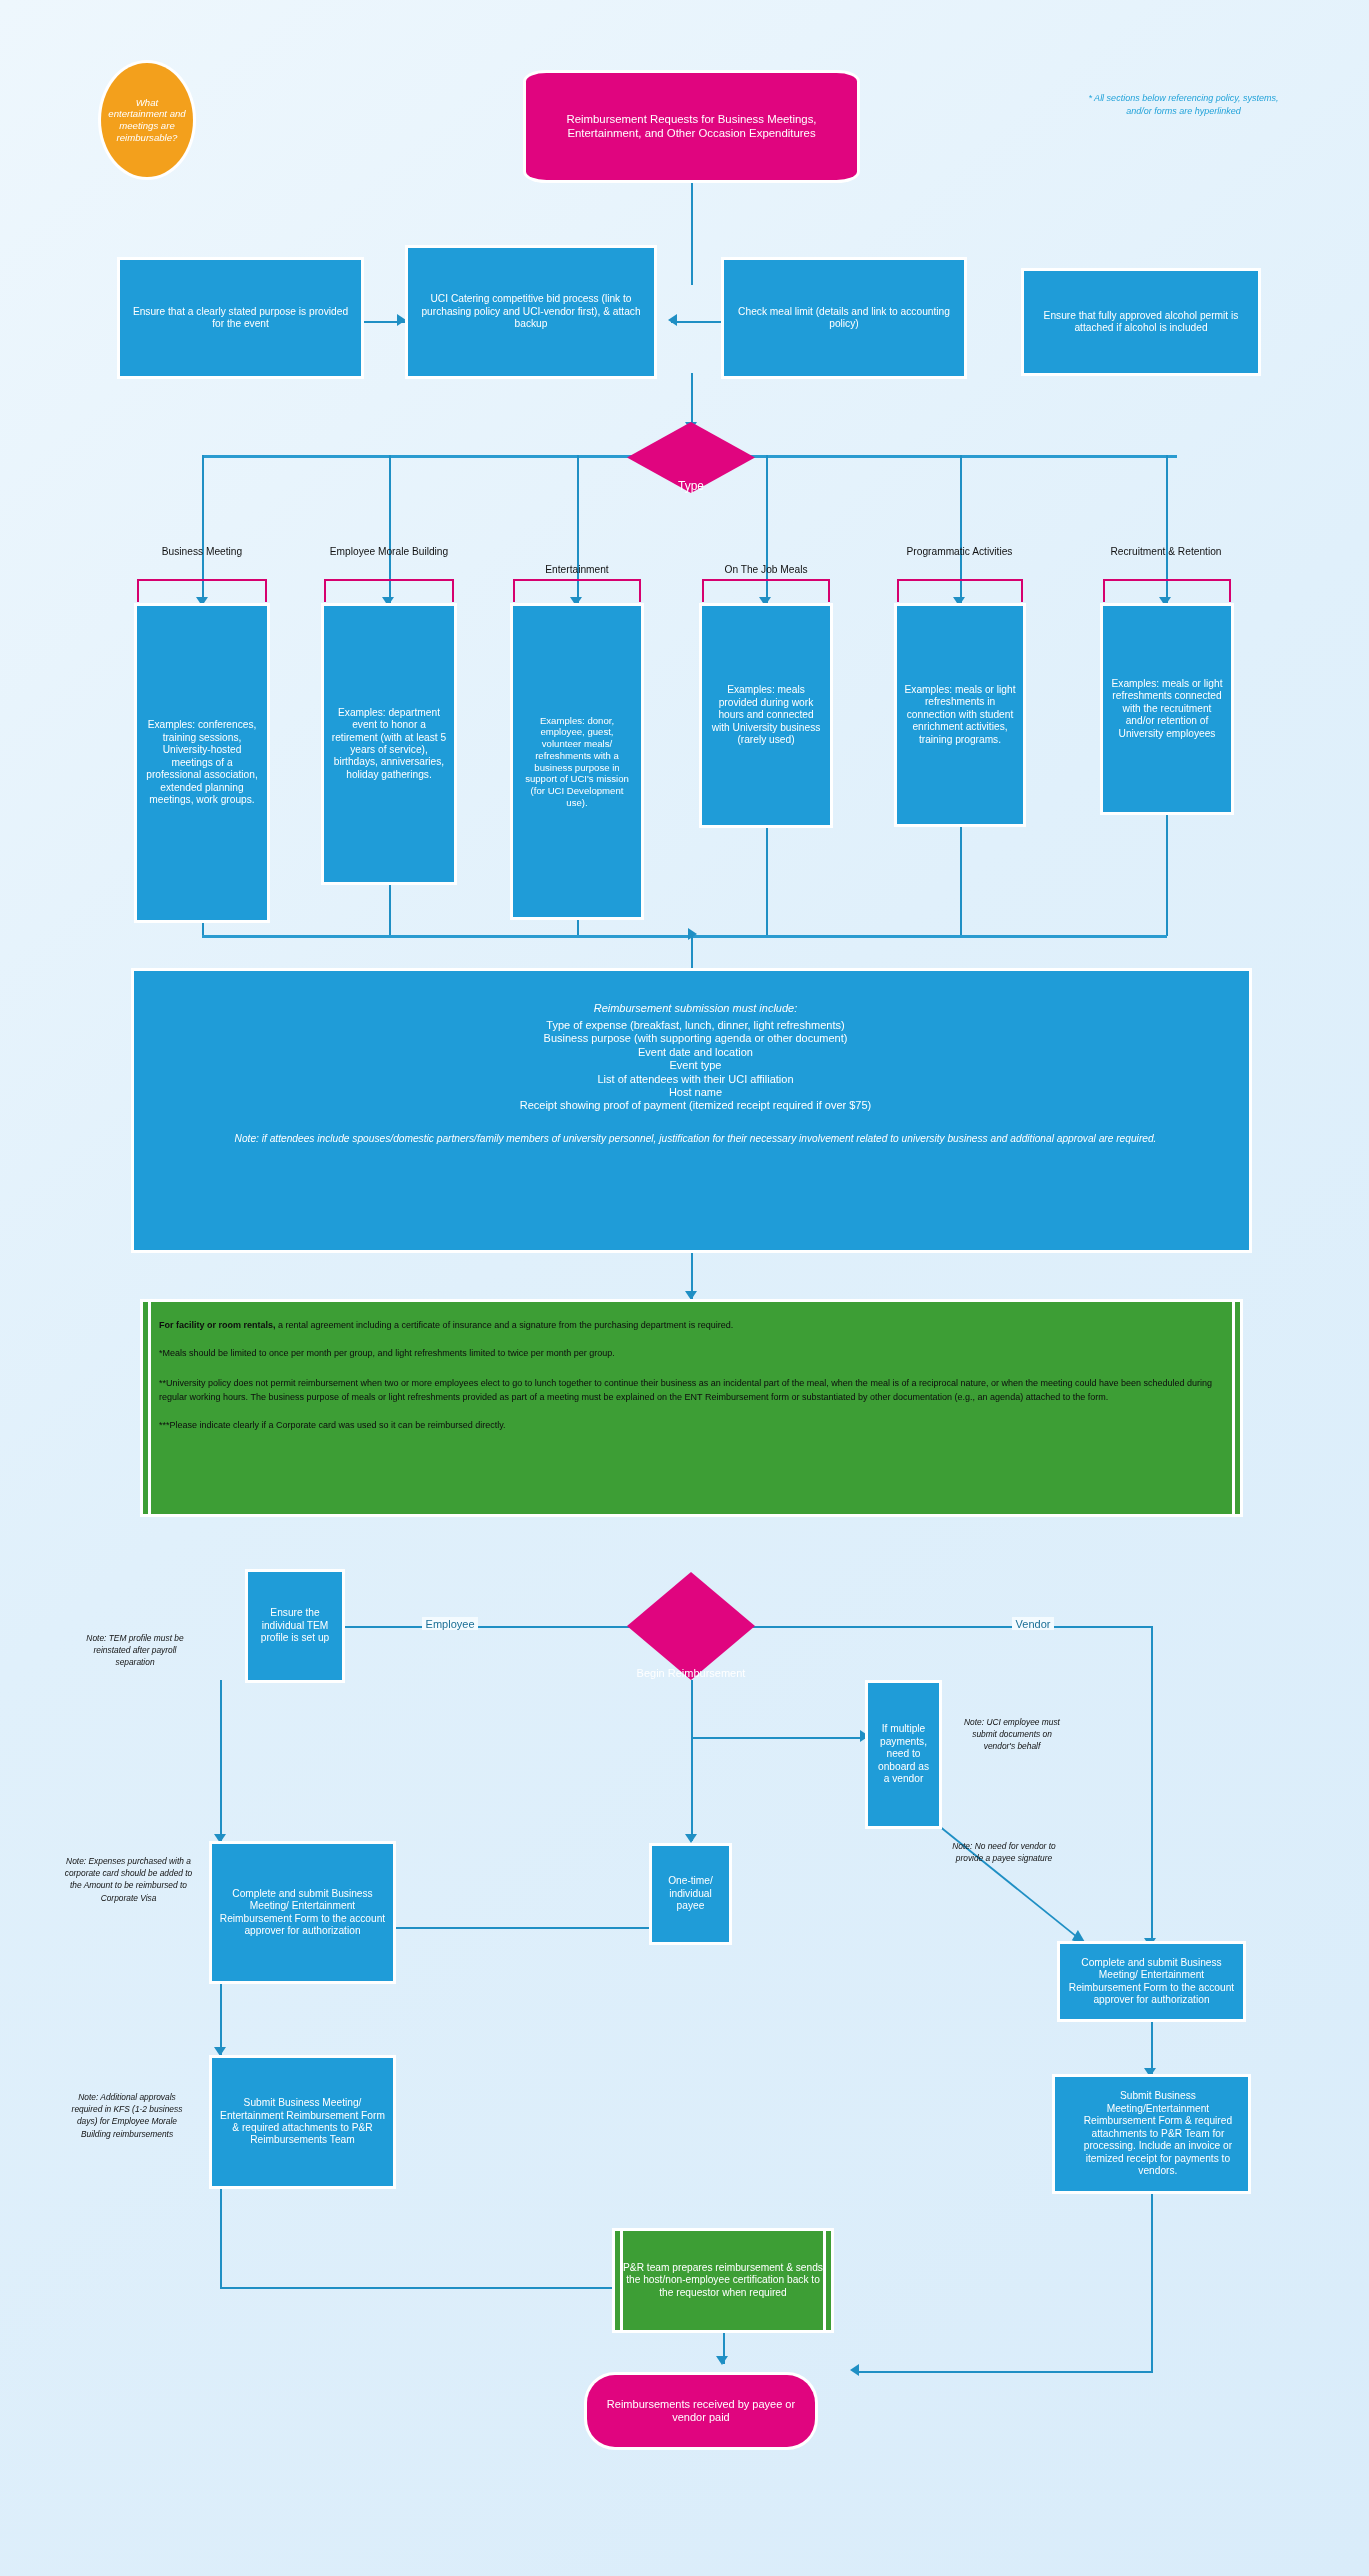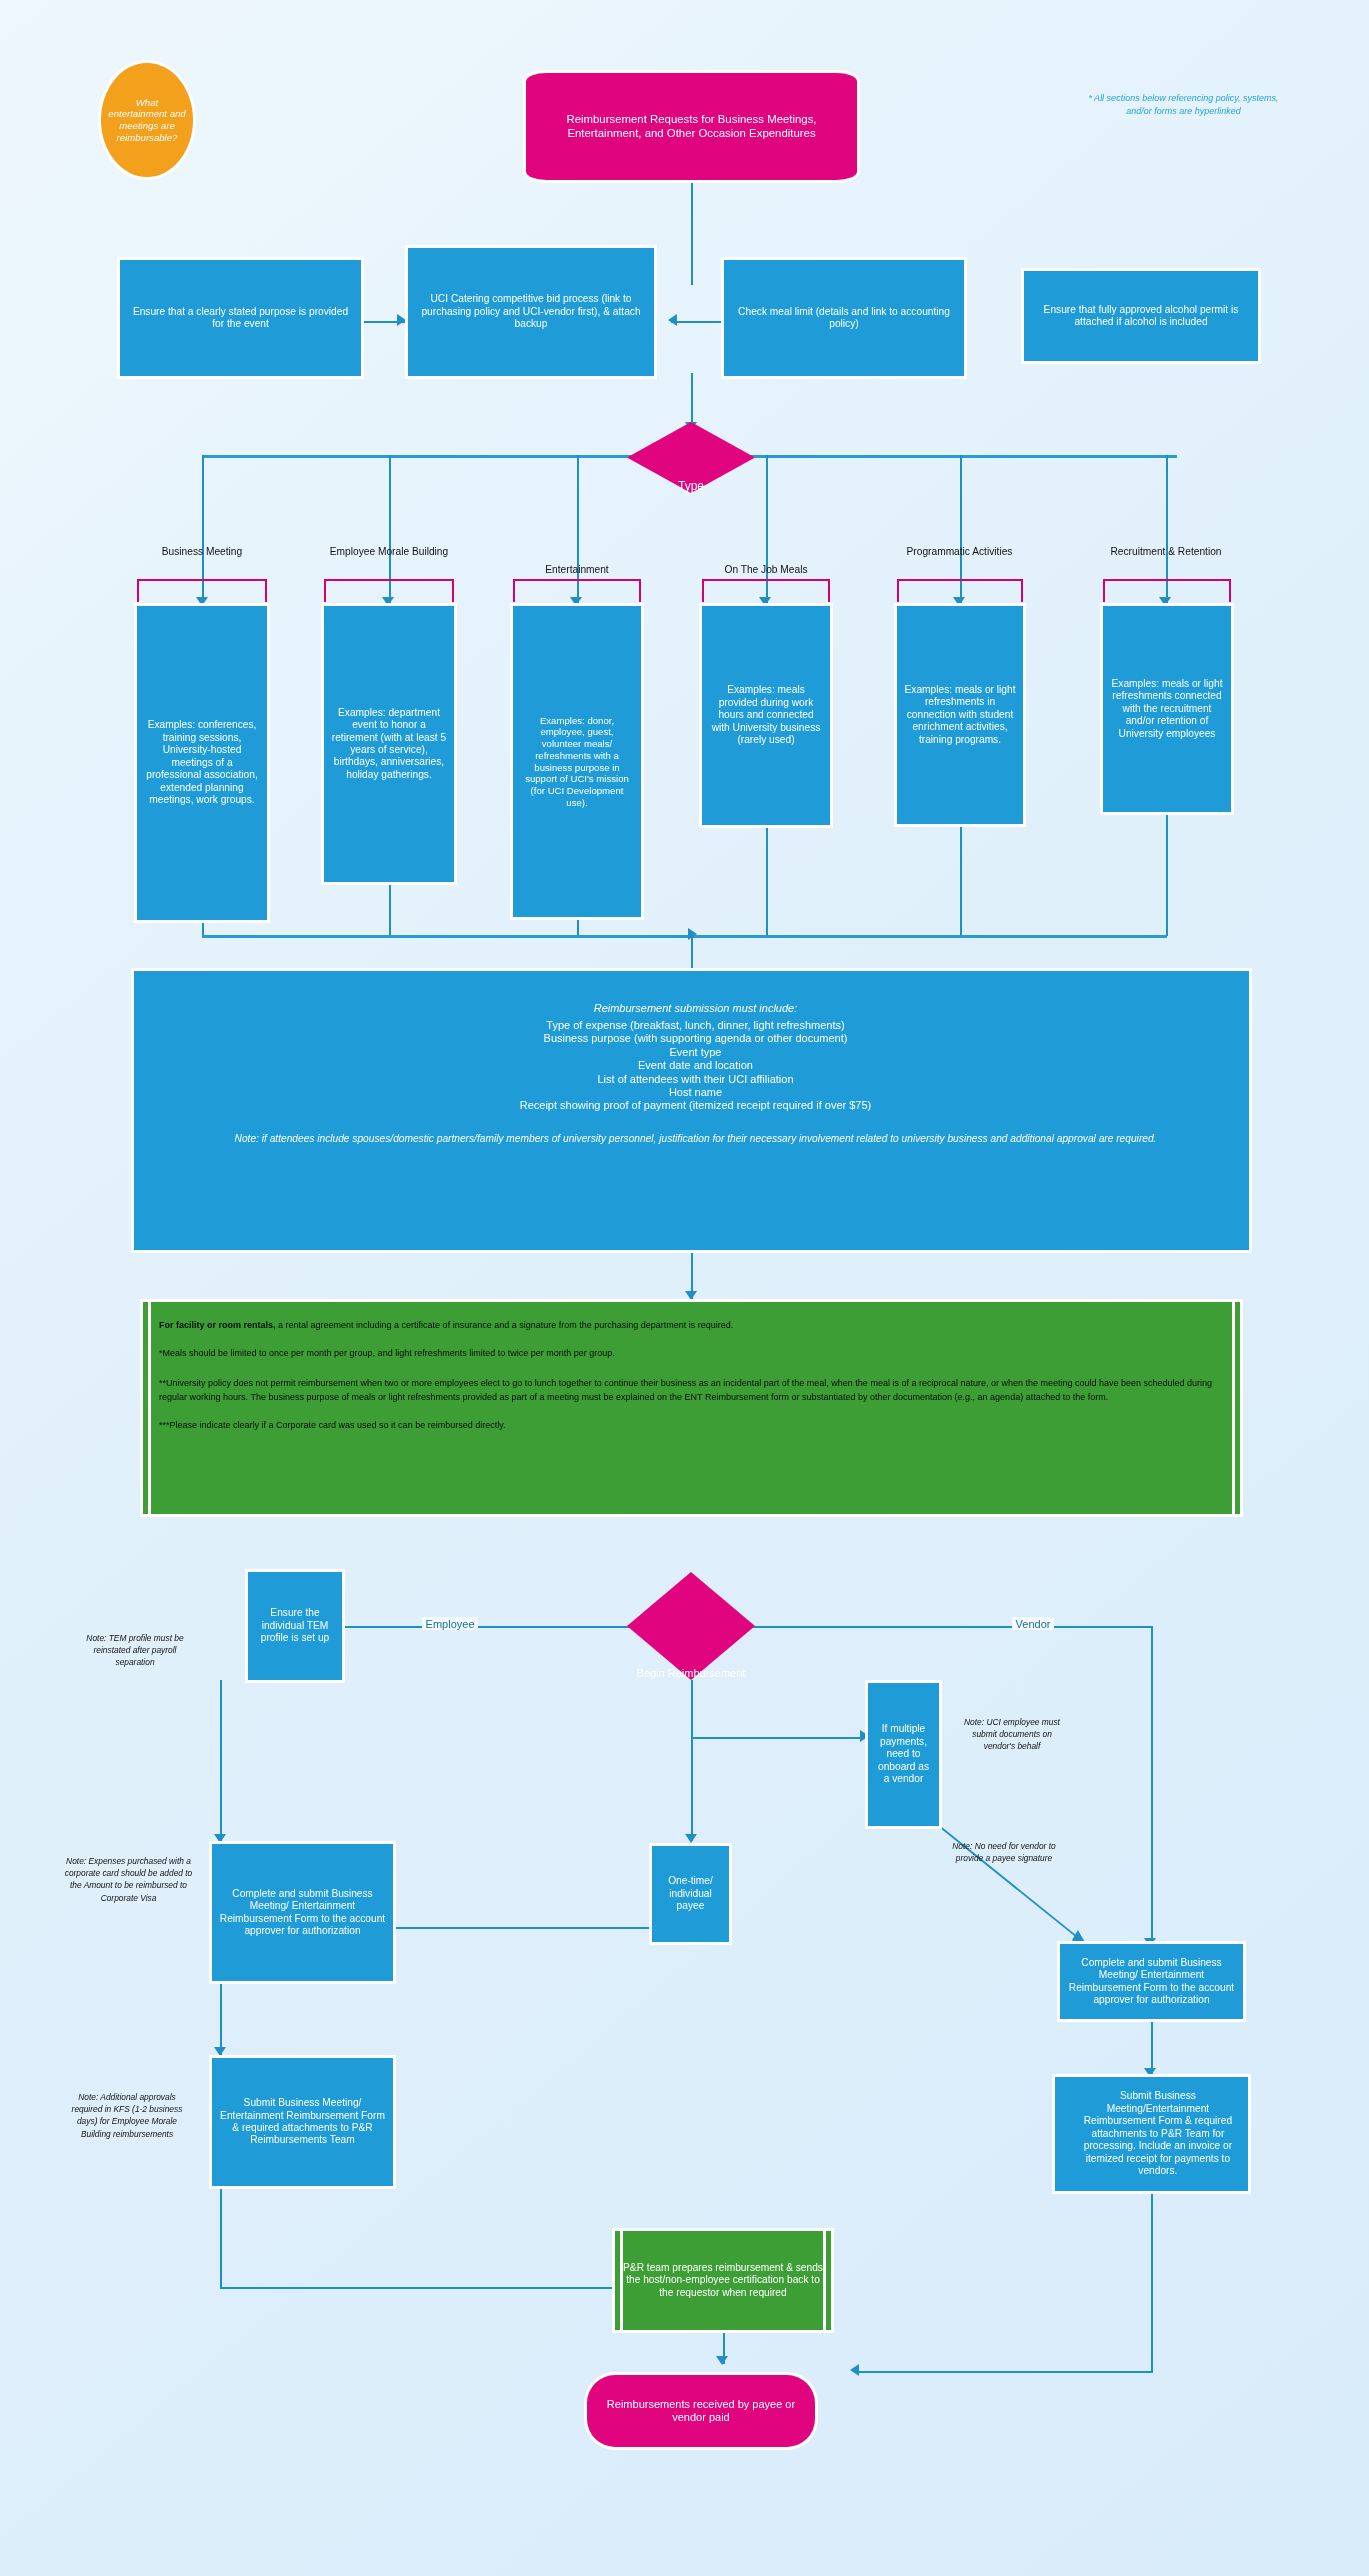--- a/index.html
+++ b/index.html
@@ -248,7 +248,7 @@
   <div class="node blue pad t17" style="left:724px; top:260px; width:240px; height:116px;">
     <span class="inner">Check meal limit (details and link to accounting policy)</span>
   </div>
-  <div class="node blue pad t17" style="left:1024px; top:271px; width:234px; height:90px;">
+  <div class="node blue pad t17" style="left:1024px; top:271px; width:234px; height:102px;">
     <span class="inner">Ensure that fully approved alcohol permit is attached if alcohol is included</span>
   </div>
 

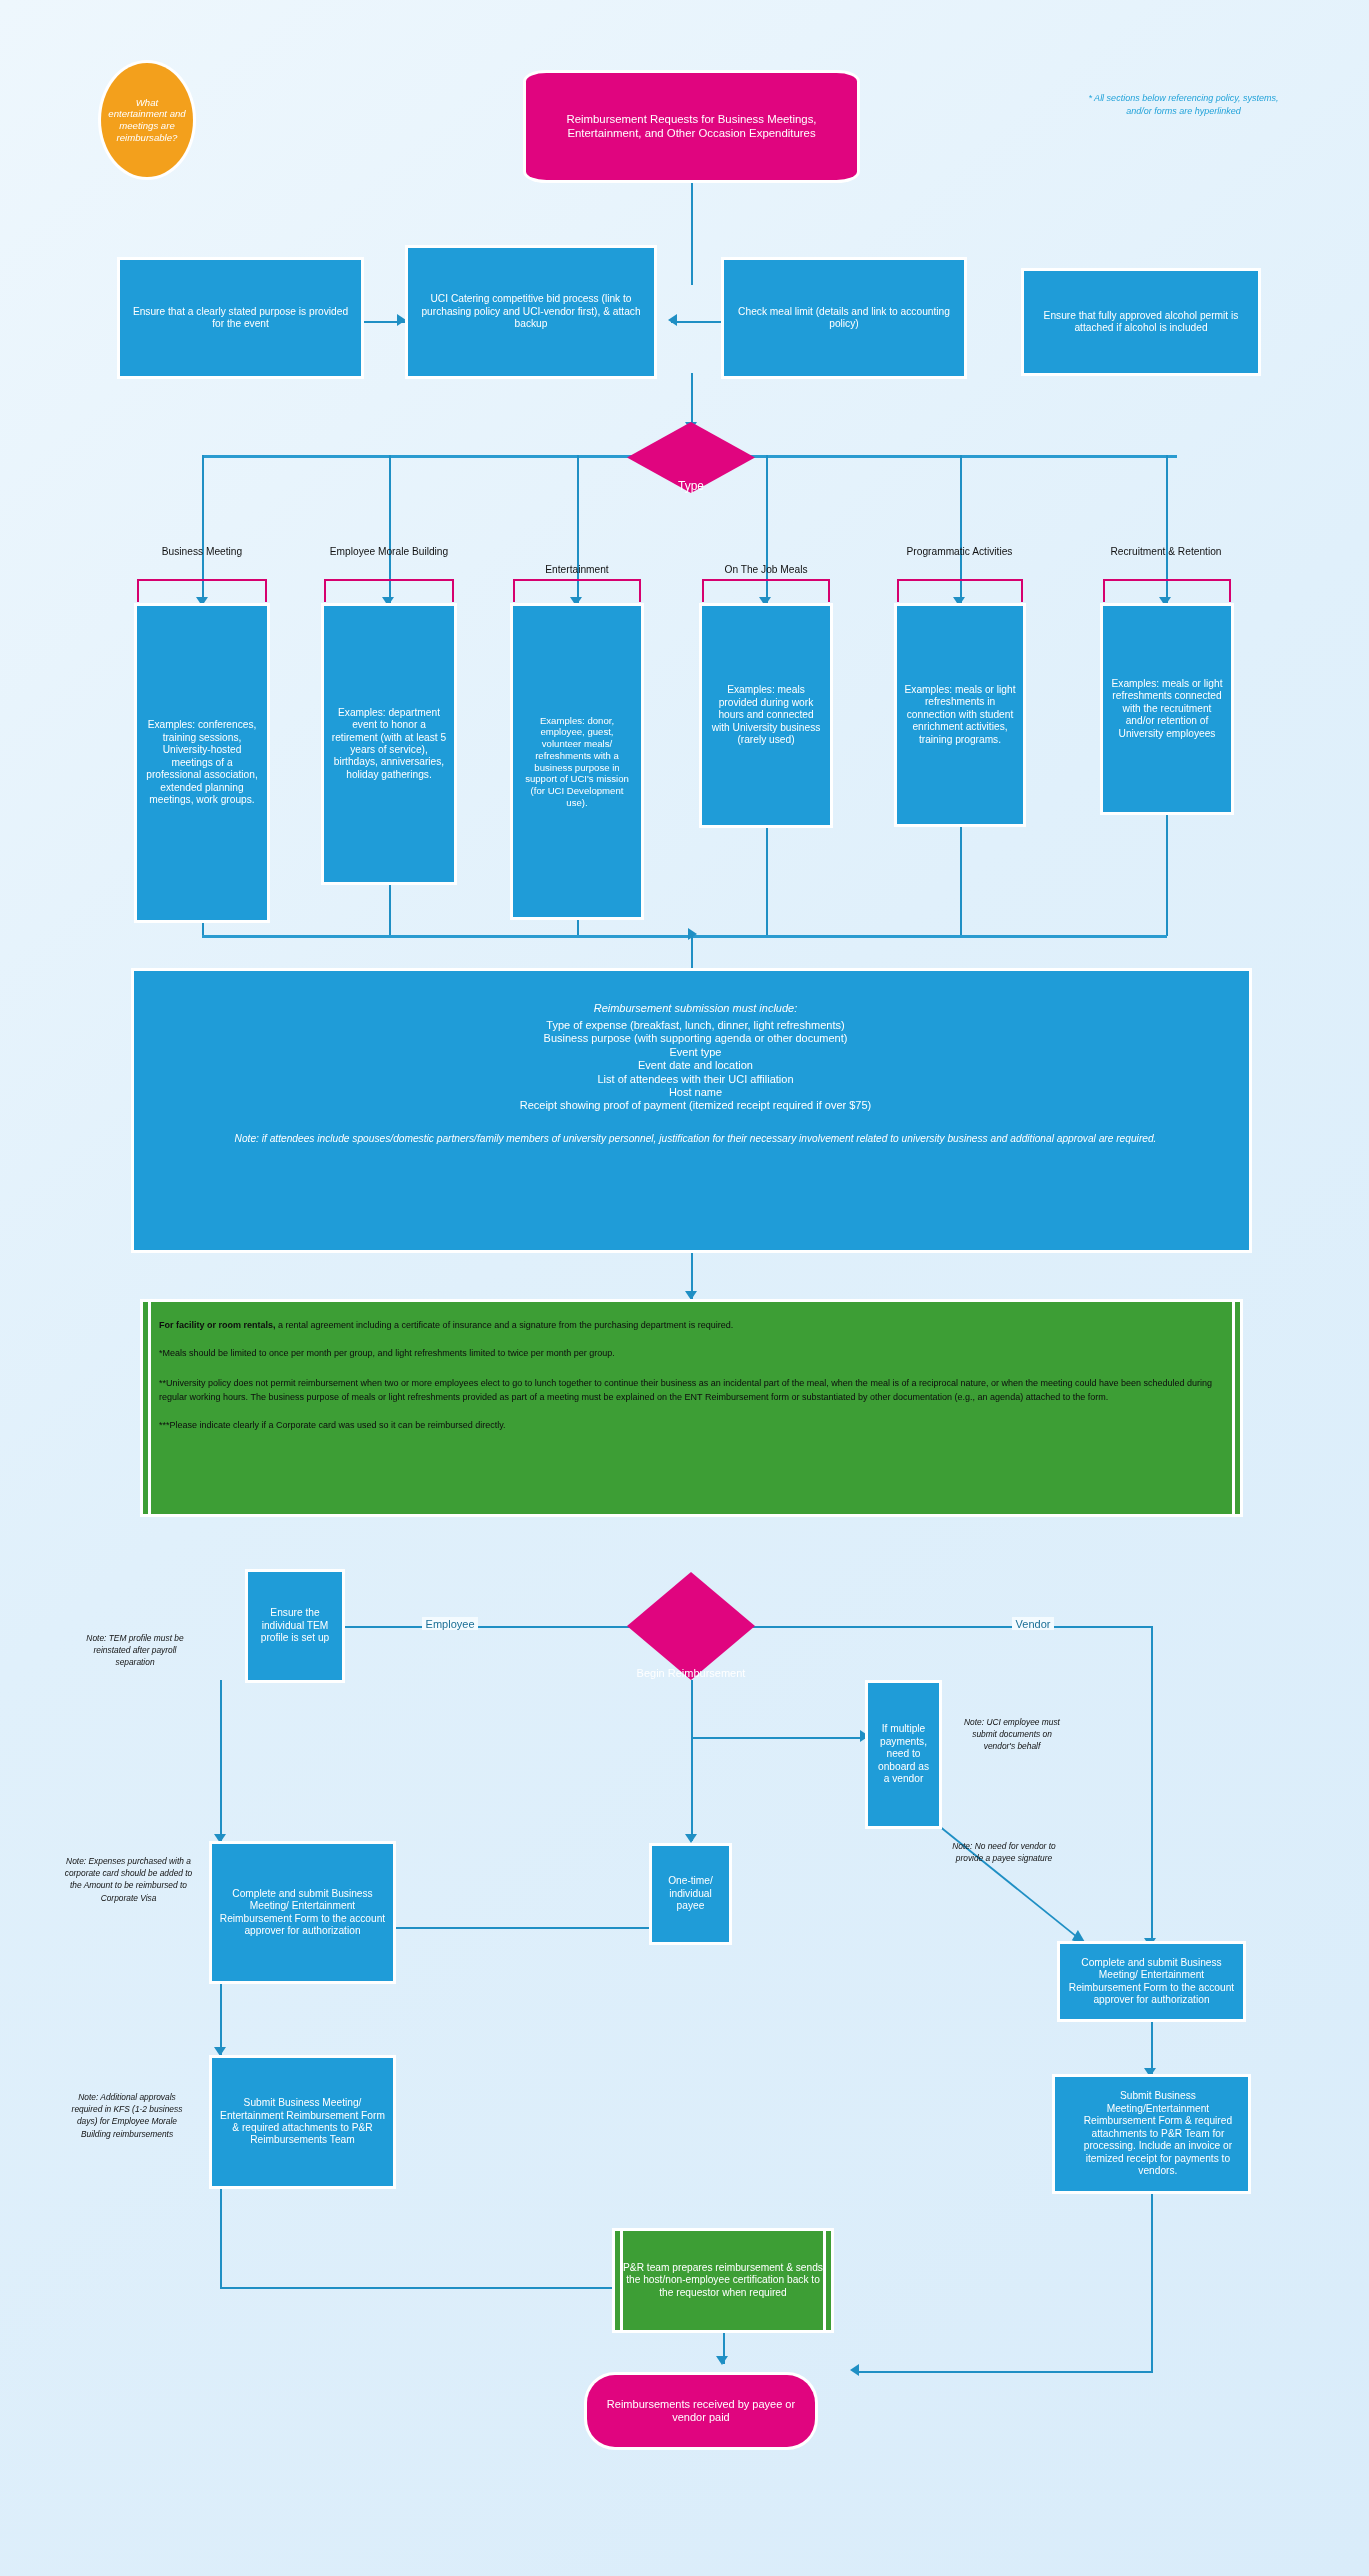--- a/index.html
+++ b/index.html
@@ -319,8 +319,8 @@
       <div class="t18 ital" style="margin-bottom:3.6px;">Reimbursement submission must include:</div>
       <div class="t18">Type of expense (breakfast, lunch, dinner, light refreshments)</div>
       <div class="t18">Business purpose (with supporting agenda or other document)</div>
+      <div class="t18">Event date and location</div>
       <div class="t18">Event type</div>
-      <div class="t18">Event date and location</div>
       <div class="t18">List of attendees with their UCI affiliation</div>
       <div class="t18">Host name</div>
       <div class="t18">Receipt showing proof of payment (itemized receipt required if over $75)</div>

